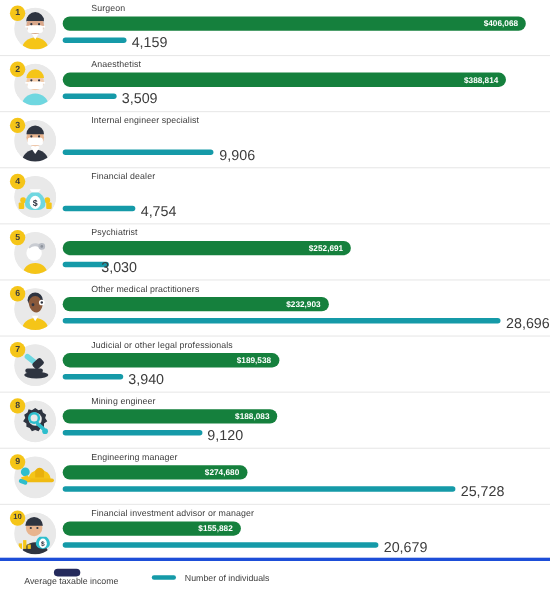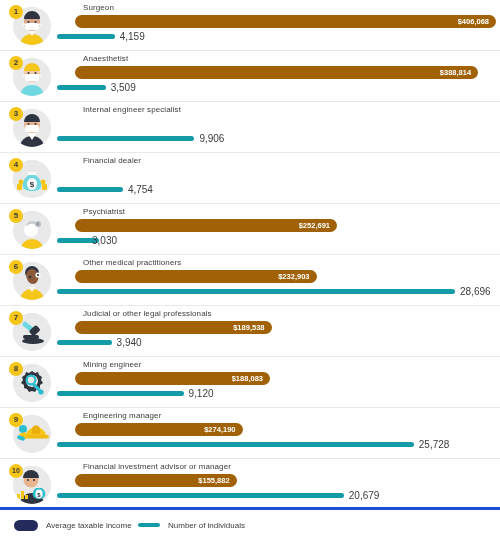--- a/index.html
+++ b/index.html
@@ -80,8 +80,7 @@
     top: 15px;
     height: 13px;
     border-radius: 7px;
-    background: #a16207;
-    margin-left: 18px;
+    background: #15803d;
   }
   .bar-income-val {
     position: absolute;

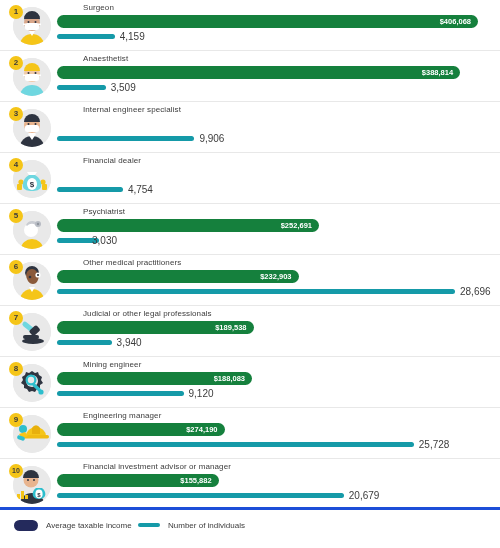--- a/index.html
+++ b/index.html
@@ -104,7 +104,7 @@
   .bar-count-val {
     position: absolute;
     top: 31px;
-    font-size: 10px;
+    font-size: 13px;
     color: #3c3c3c;
     white-space: nowrap;
   }

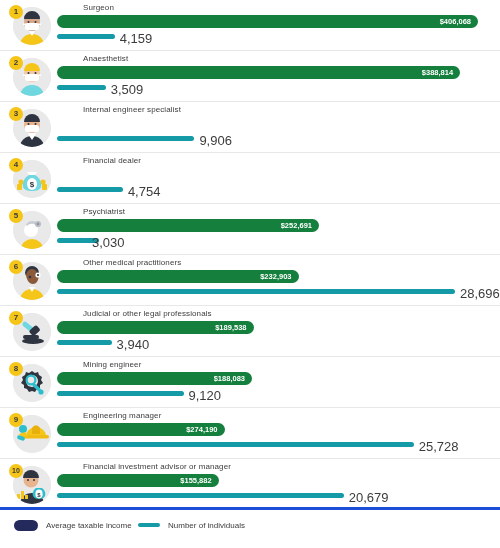--- a/index.html
+++ b/index.html
@@ -327,7 +327,7 @@
         </div>
         <div class="label">Engineering manager</div>
         <div class="bar-income" style="width:167.5px">
-          <span class="bar-income-val">$274,190</span>
+          <span class="bar-income-val">$274,680</span>
         </div>
         <div class="bar-count" style="width:356.8px"></div>
         <div class="bar-count-val" style="left:418.8px">25,728</div>

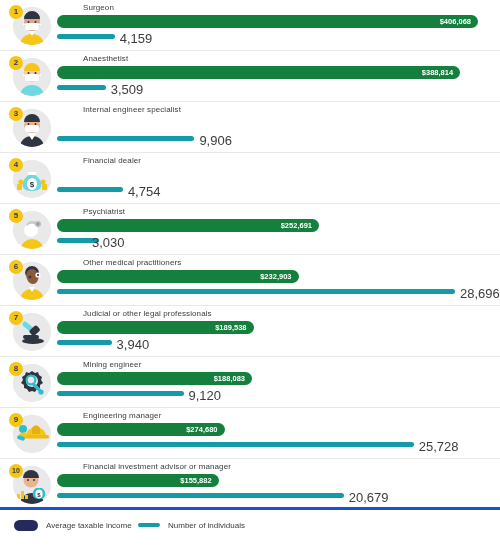--- a/index.html
+++ b/index.html
@@ -124,7 +124,7 @@
     display: flex;
     align-items: center;
   }
-  .legend-item.a { left: 14px; }
+  .legend-item.a { left: 14px; flex-direction: column; }
   .legend-item.b { left: 138px; text-align: center; }
   .swatch-pill {
     width: 24px;

